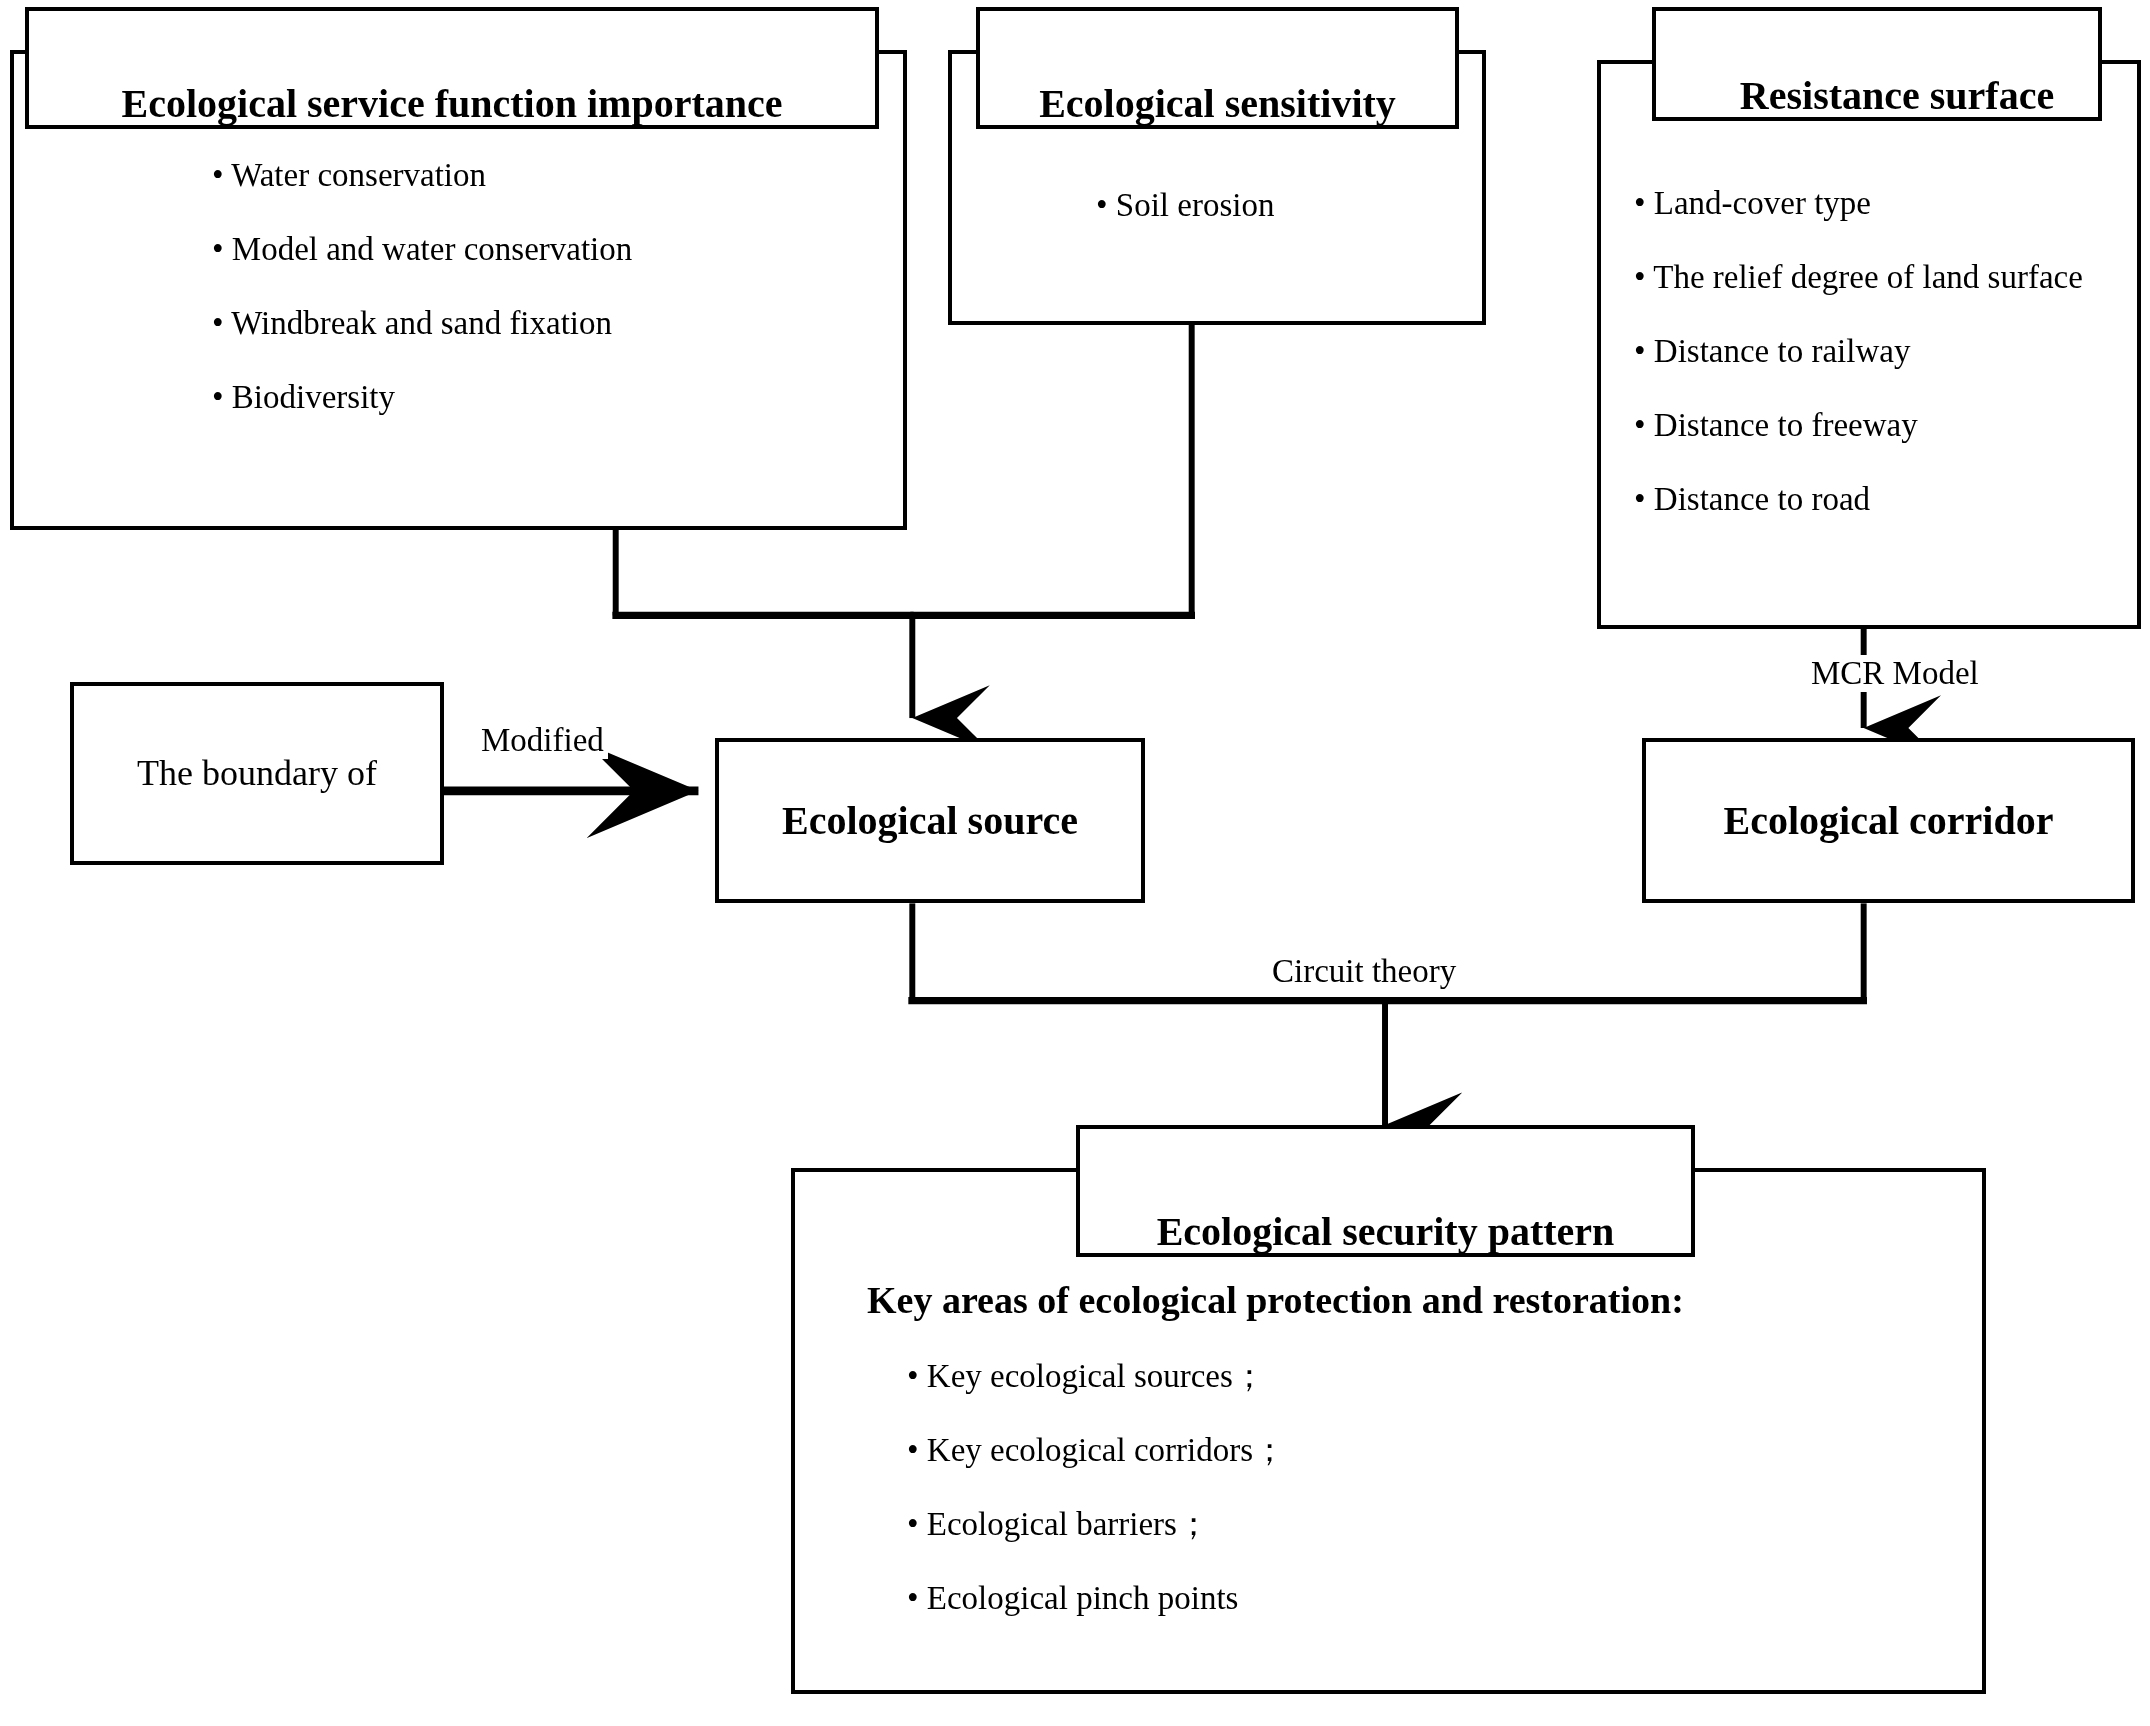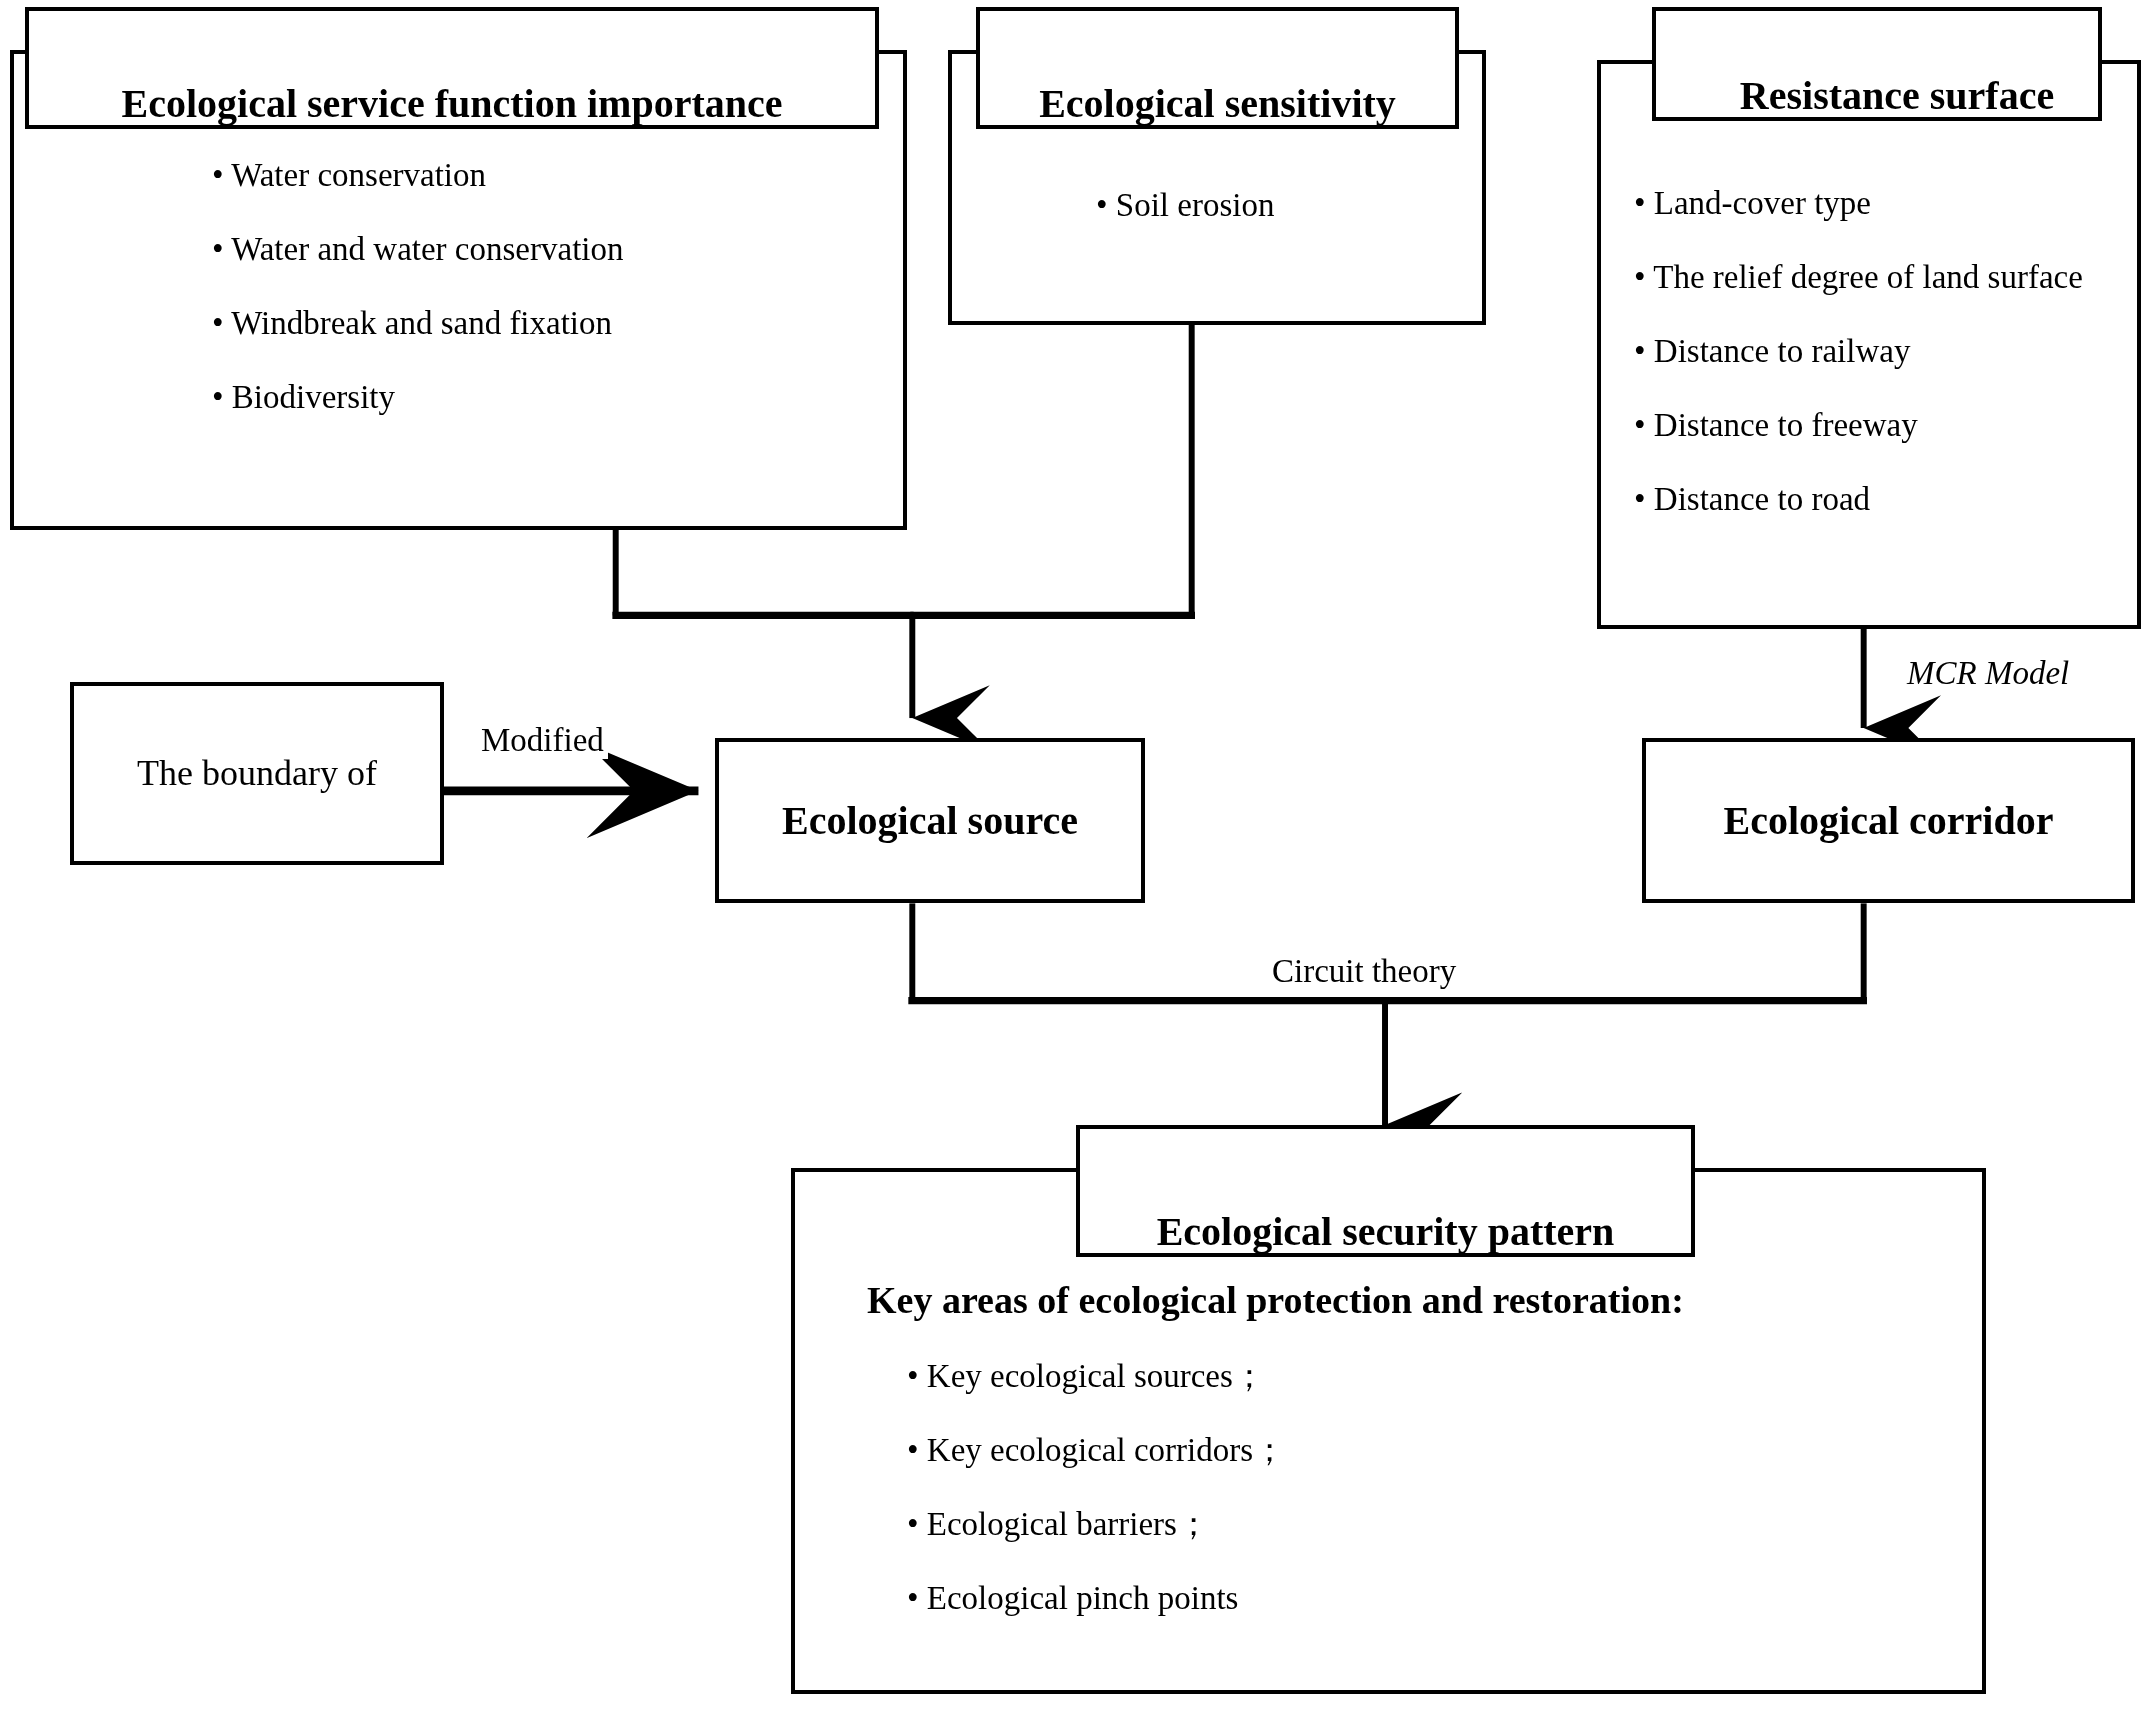--- a/index.html
+++ b/index.html
@@ -92,7 +92,7 @@
     </div>
     <div class="li">
       <span>•</span>
-      <span>Water and water conservation</span>
+      <span>Model and water conservation</span>
     </div>
     <div class="li">
       <span>•</span>

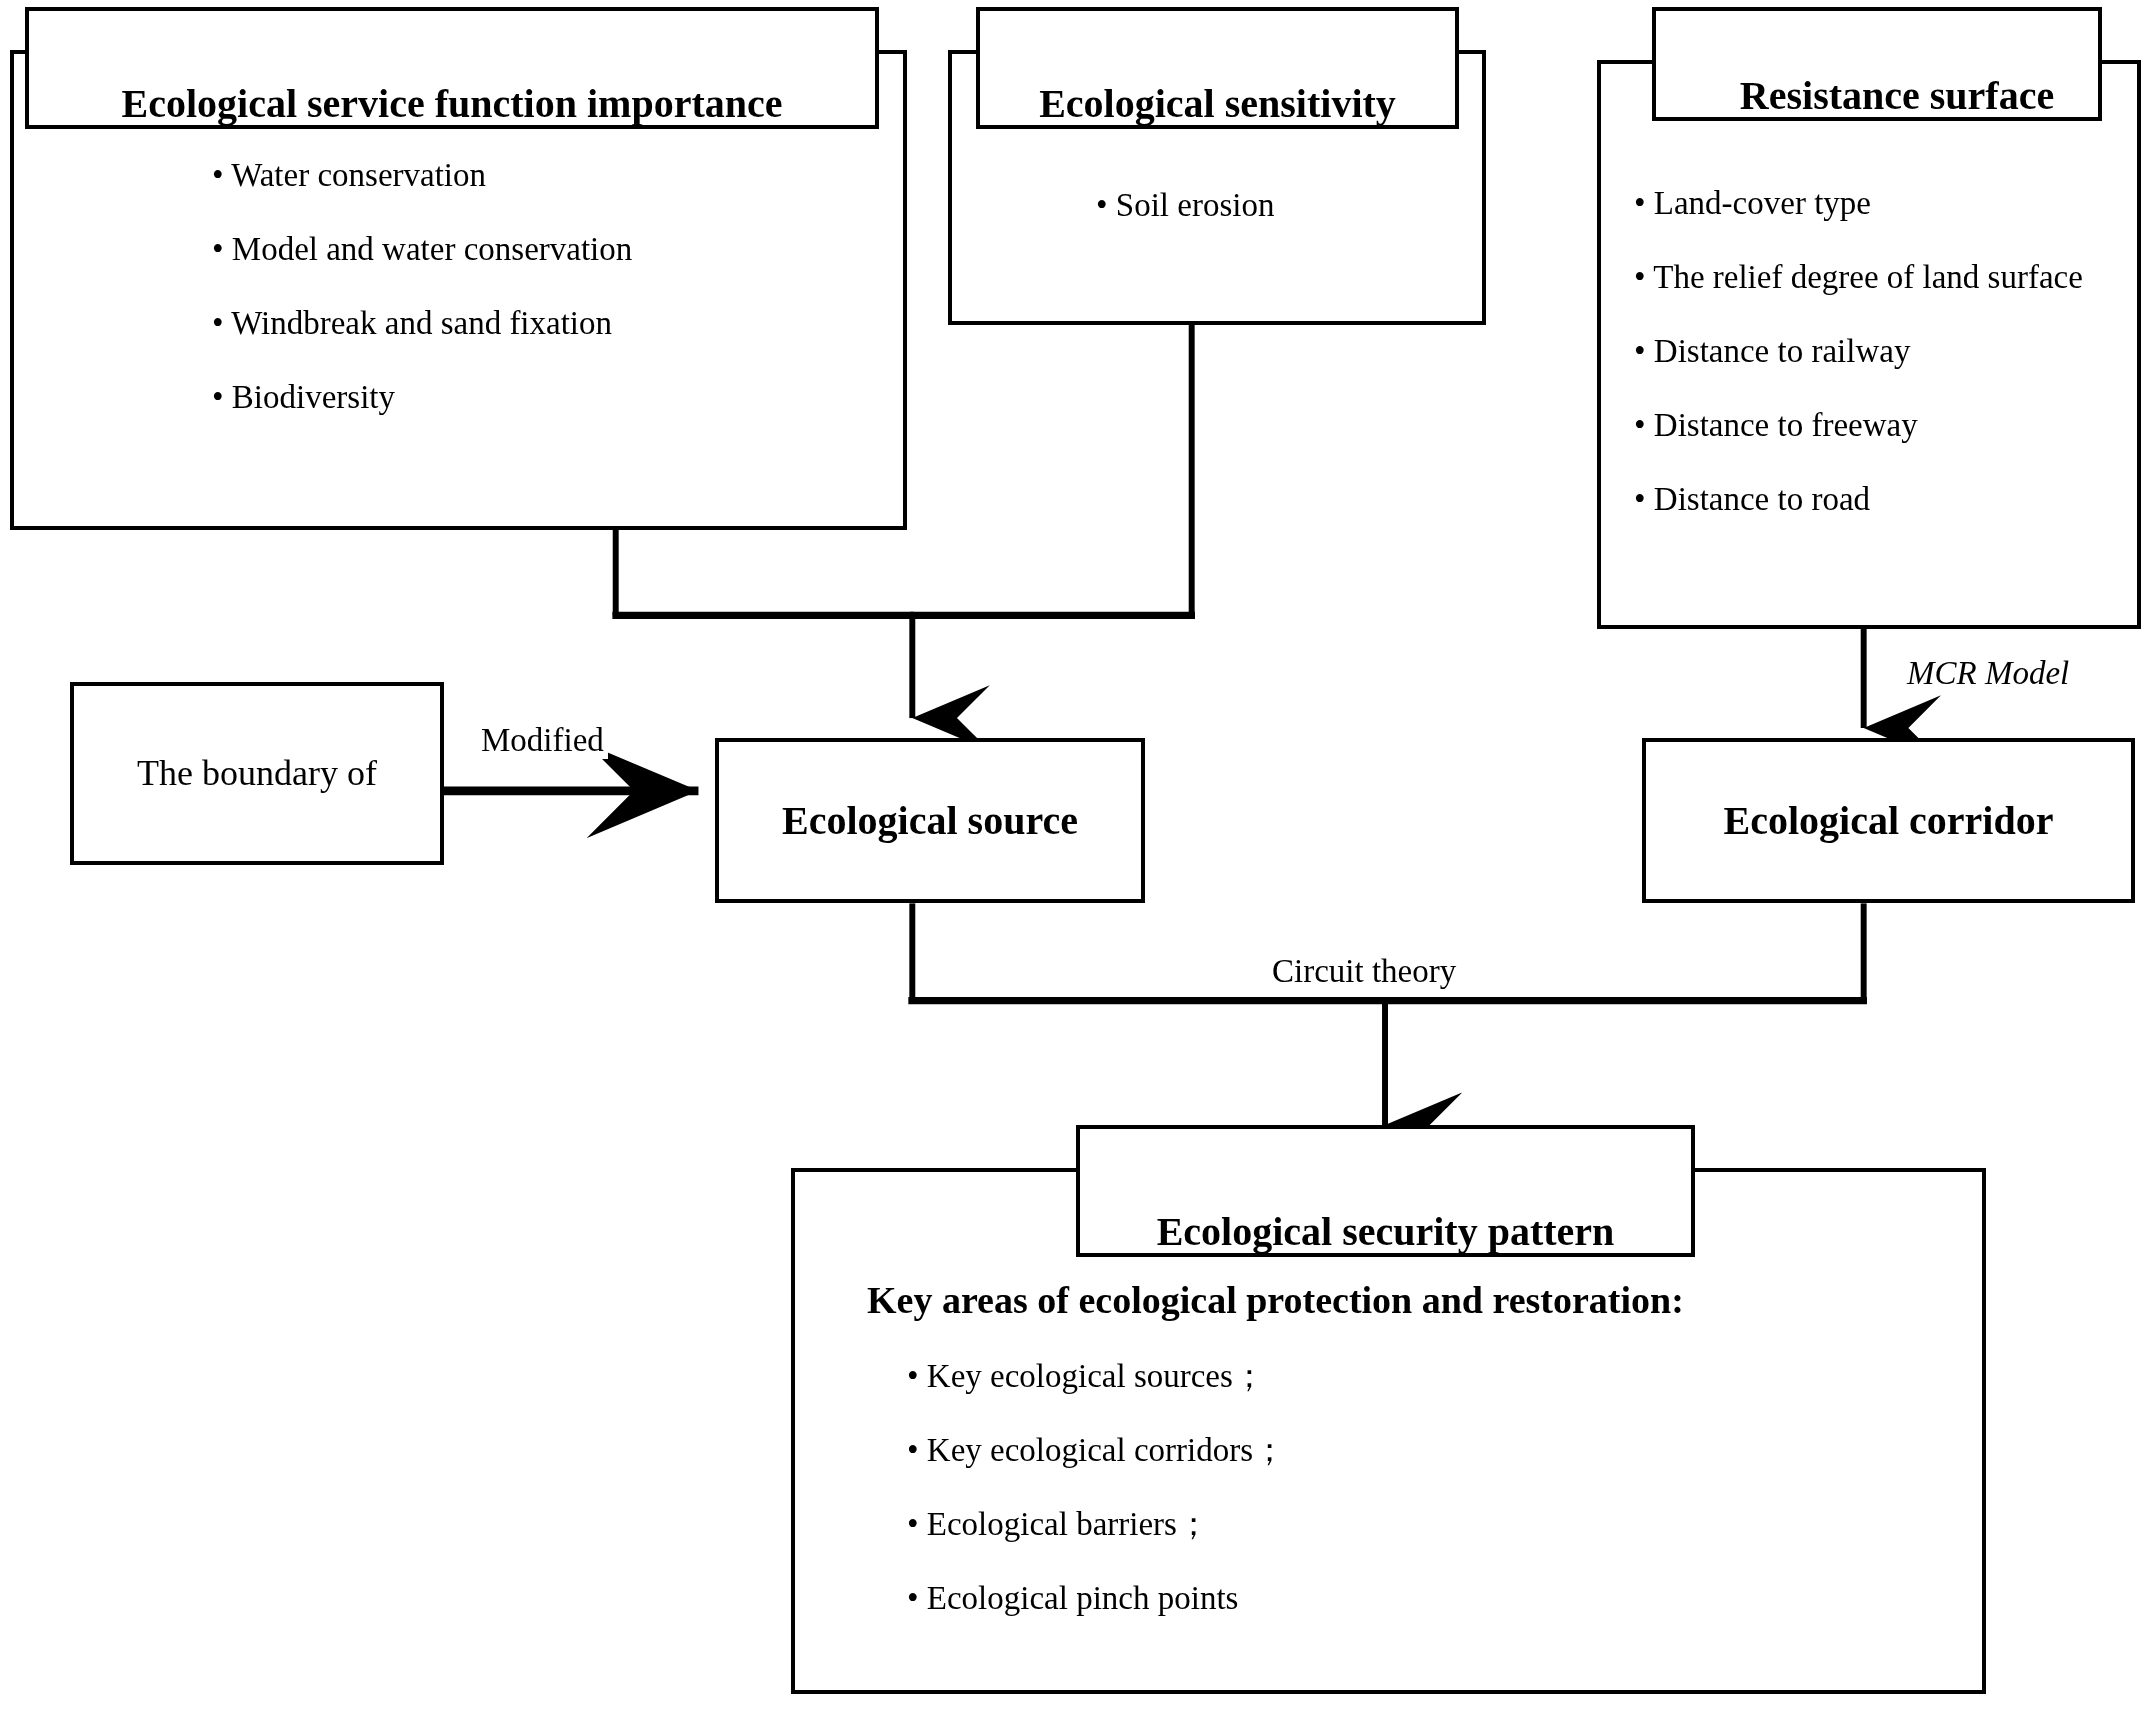--- a/index.html
+++ b/index.html
@@ -161,7 +161,7 @@
     <span class="t">Ecological source</span>
   </div>
 
-  <div class="lbl" style="left:1903px;top:655px;font-style:italic;">
+  <div class="lbl" style="left:1807px;top:655px;">
     <span>MCR Model</span>
   </div>
 

